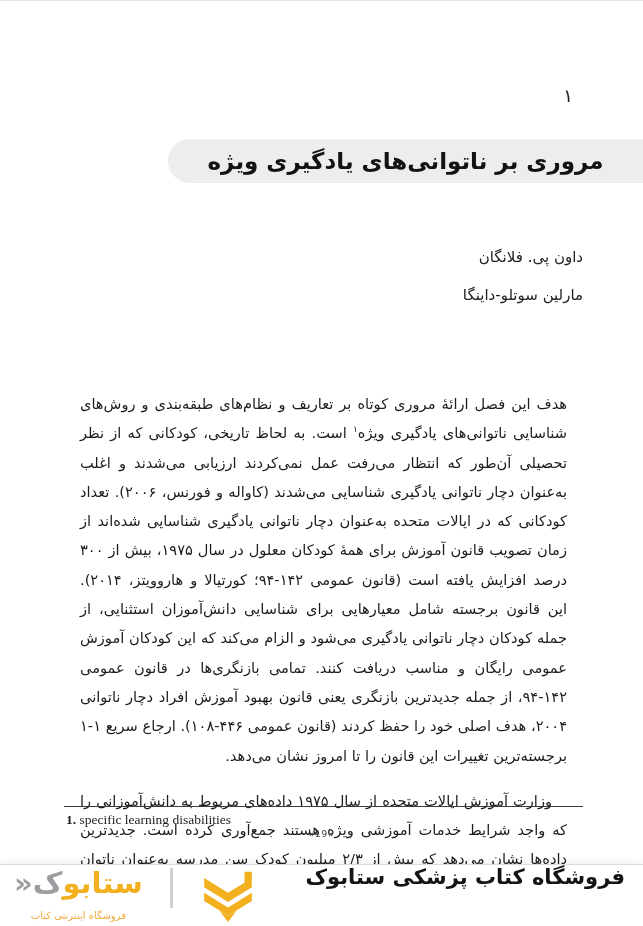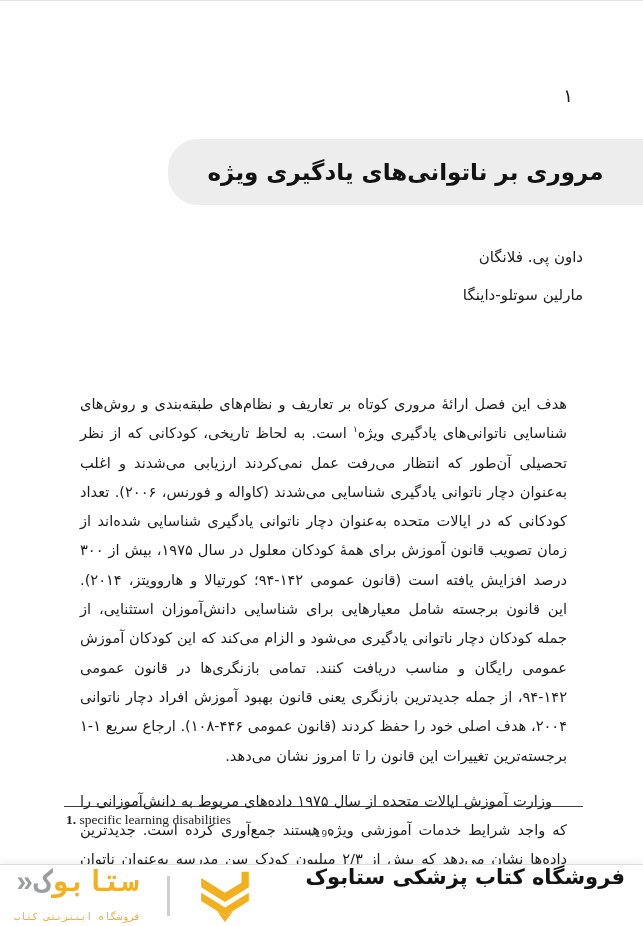--- a/index.html
+++ b/index.html
@@ -23,7 +23,7 @@
   .title-box {
     position: absolute;
     top: 138px; left: 168px; right: 0;
-    height: 66px;
+    height: 44px;
     background: #ededed;
     border-radius: 30px 0 0 30px;
     display: flex;

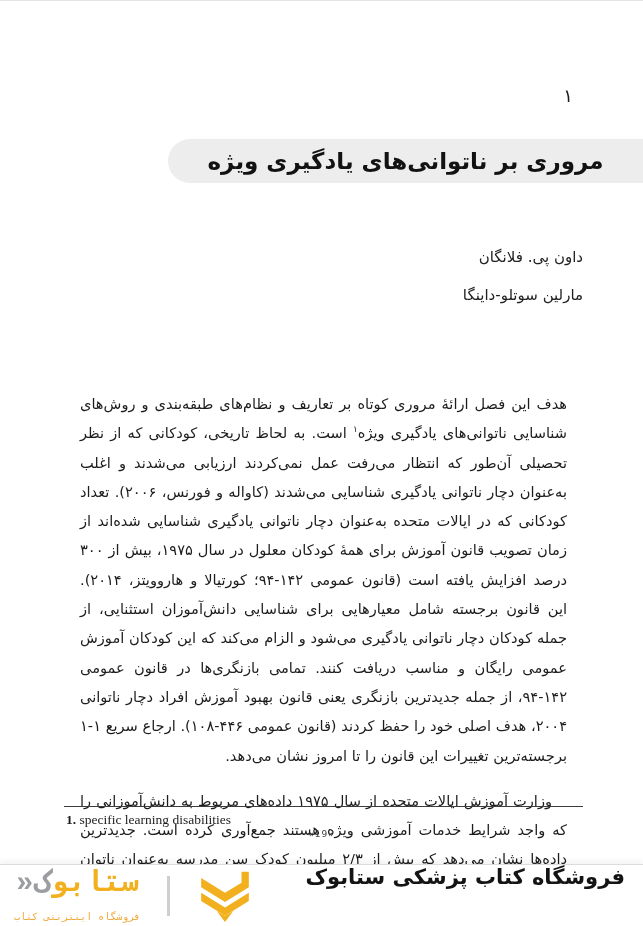--- a/index.html
+++ b/index.html
@@ -114,10 +114,8 @@
     position: absolute;
     left: 14px; top: 3px;
     display: flex;
-    align-items: center;
     gap: 27px;
     cursor: pointer;
-    font-family: Liberation Mono, monospace;
   }
   .logo-textcol { text-align: center; }
   .logo-wordmark {

